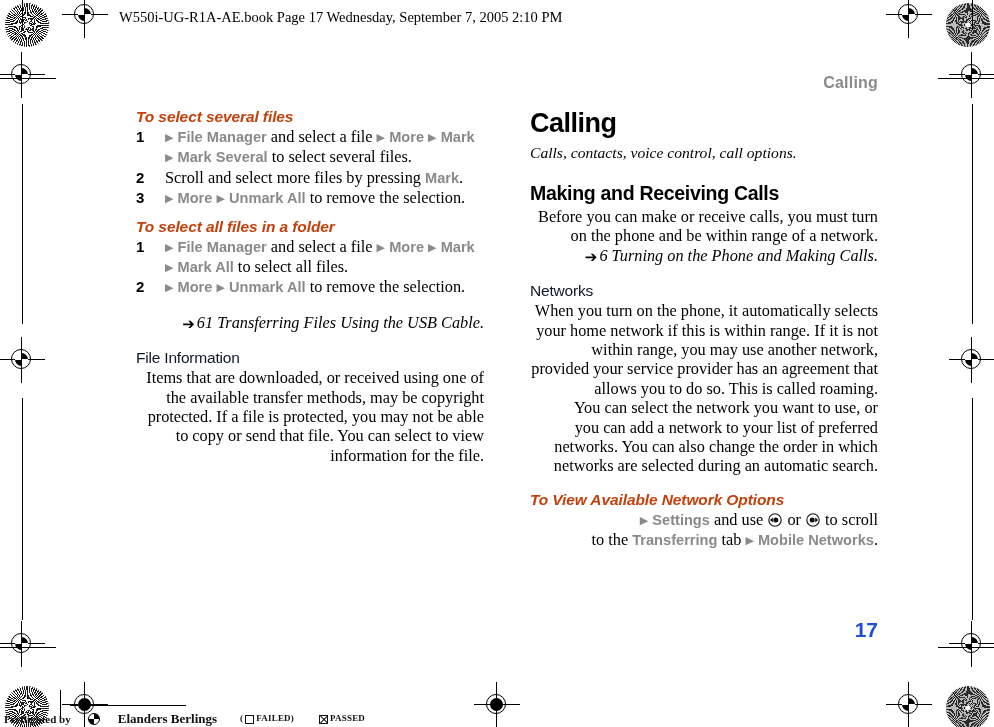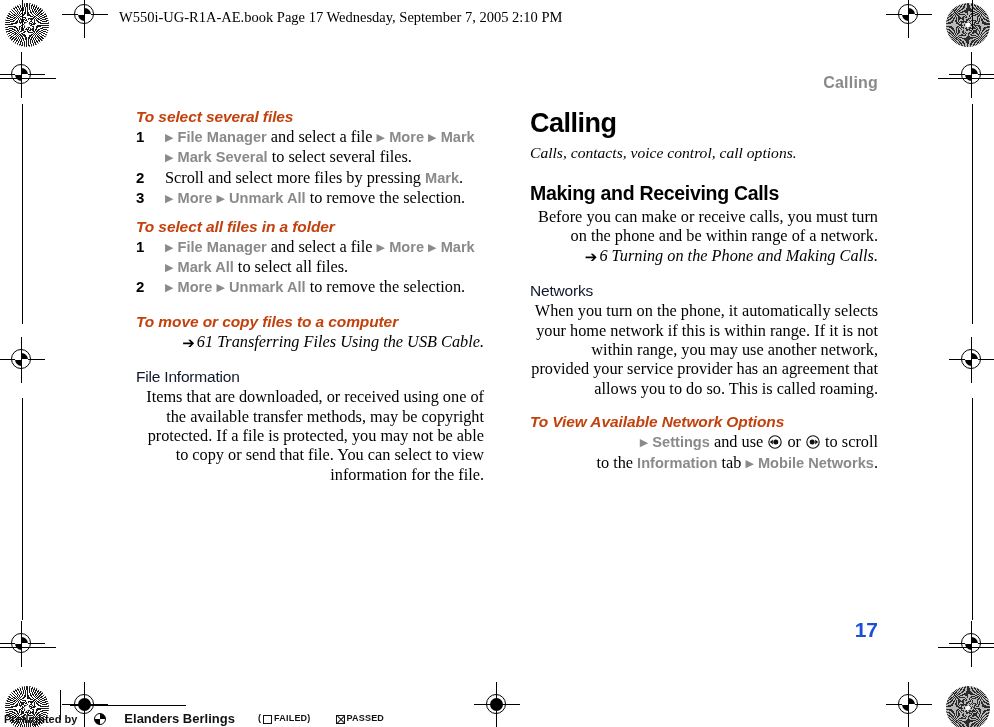--- a/index.html
+++ b/index.html
@@ -264,7 +264,6 @@
 
     <div class="spacer-md"></div>
 
-    <h3 class="proc">To move or copy files to a computer</h3>
     <p class="body">
       <span class="xarrow">➔</span><span class="xref">61 Transferring Files Using the USB Cable.</span>
     </p>

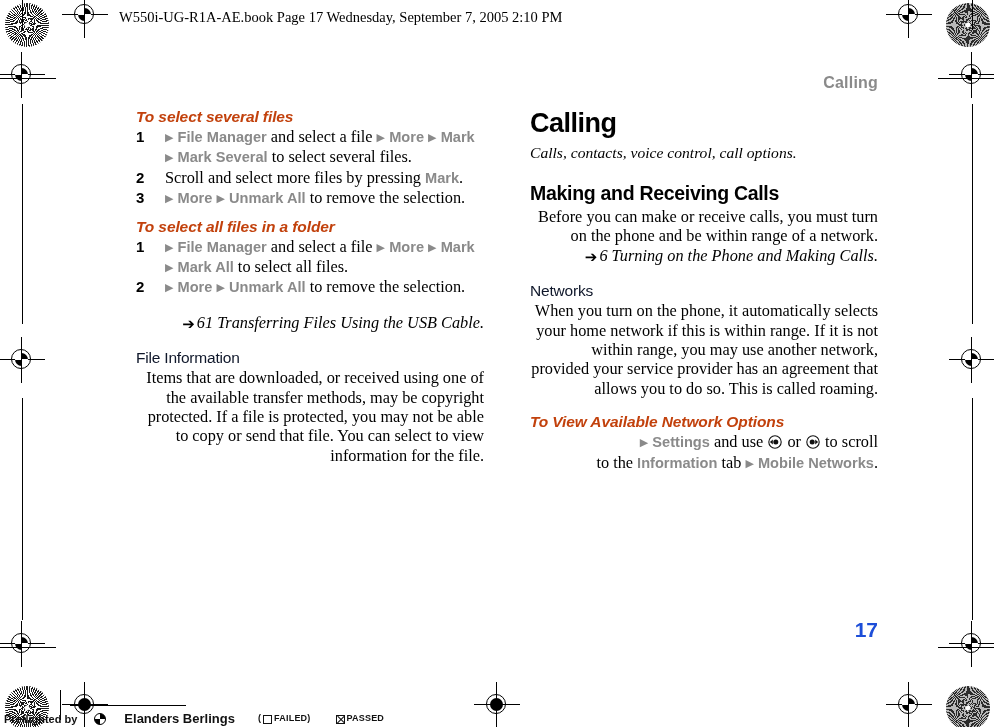--- a/index.html
+++ b/index.html
@@ -291,6 +291,7 @@
 
     <h3 class="sub">Networks</h3>
     <p class="body">When you turn on the phone, it automatically selects your home network if this is within range. If it is not within range, you may use another network, provided your service provider has an agreement that allows you to do so. This is called roaming.</p>
+    <p class="body indent">You can select the network you want to use, or you can add a network to your list of preferred networks. You can also change the order in which networks are selected during an automatic search.</p>
 
     <div class="spacer-md"></div>
 

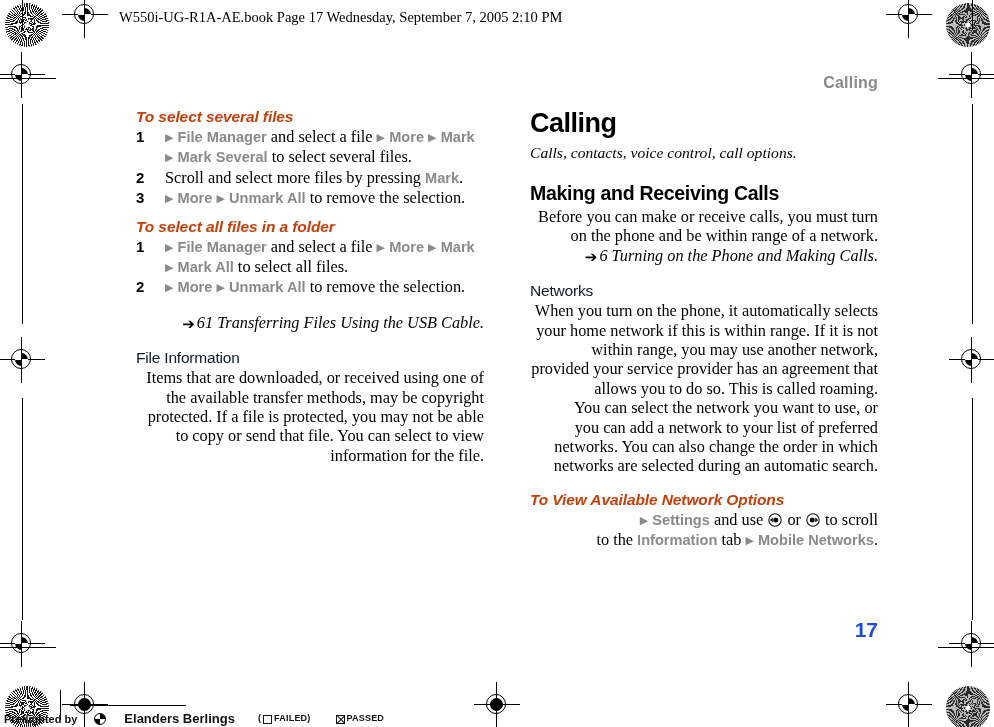--- a/index.html
+++ b/index.html
@@ -310,7 +310,7 @@
               <path d="M9.2 4.4 L12.1 7 L9.2 9.6 Z" fill="#111"></path>
             </g>
           </svg><span> to scroll</span></span><br>
-      <span><span>to the </span><span class="ui">Information</span><span> tab </span><span class="arr">▶</span> <span class="ui">Mobile Networks</span><span>.</span></span>
+      <span><span>to the </span><span class="ui">Transferring</span><span> tab </span><span class="arr">▶</span> <span class="ui">Mobile Networks</span><span>.</span></span>
     </p>
   </div>
 

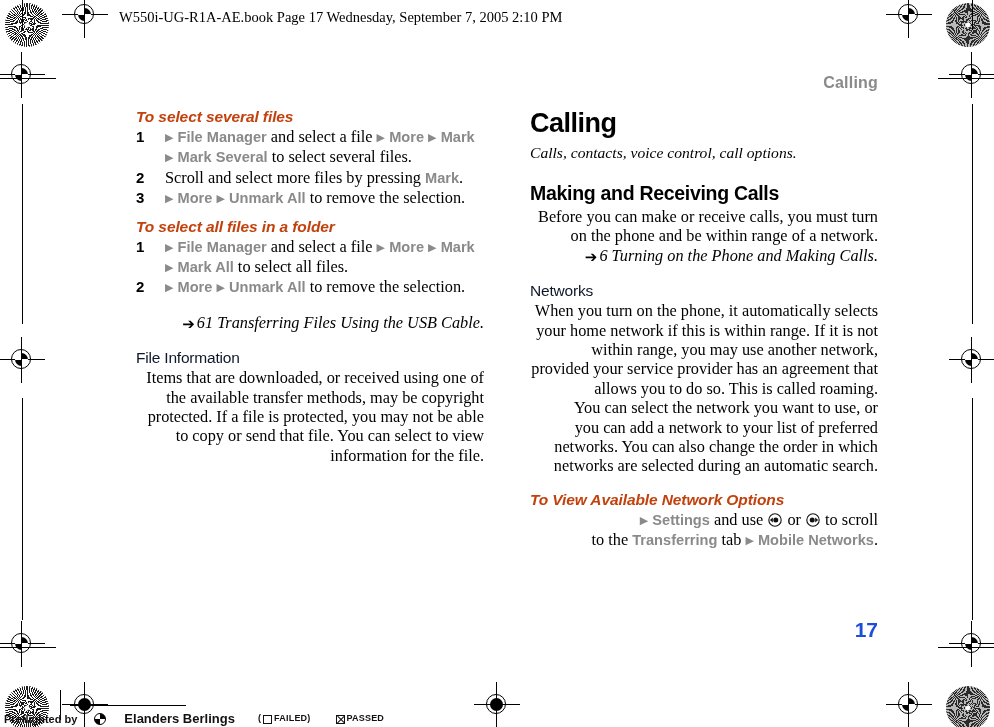--- a/index.html
+++ b/index.html
@@ -46,7 +46,7 @@
   .preflight{
     position:absolute;left:4px;top:710px;height:17px;
     display:flex;align-items:center;gap:17px;
-    font-family:Liberation Sans, sans-serif;
+    font-family:Liberation Serif, serif;
     font-size:11px;font-weight:bold;color:#111;white-space:nowrap;
   }
   .preflight .plain{font-weight:bold;font-size:11px;}

